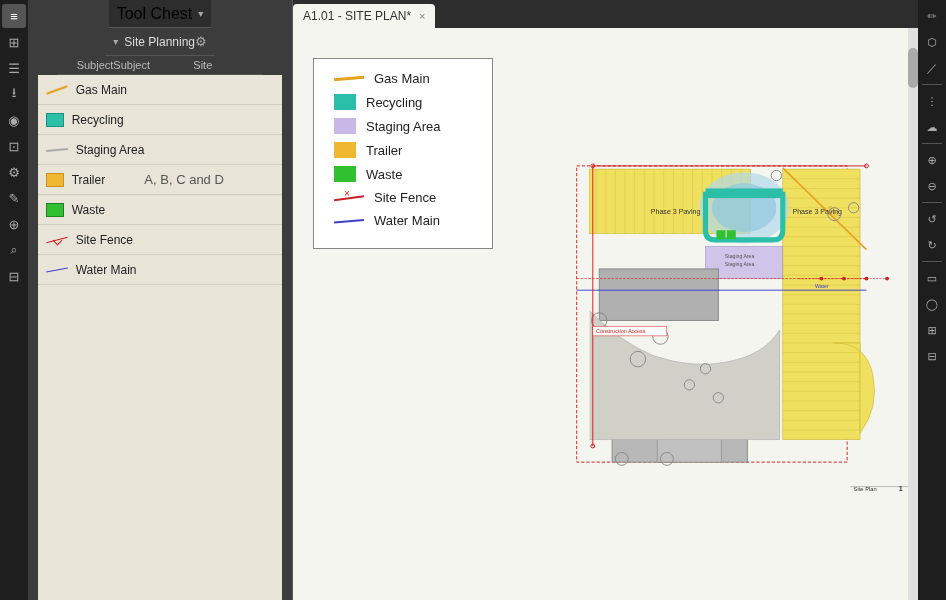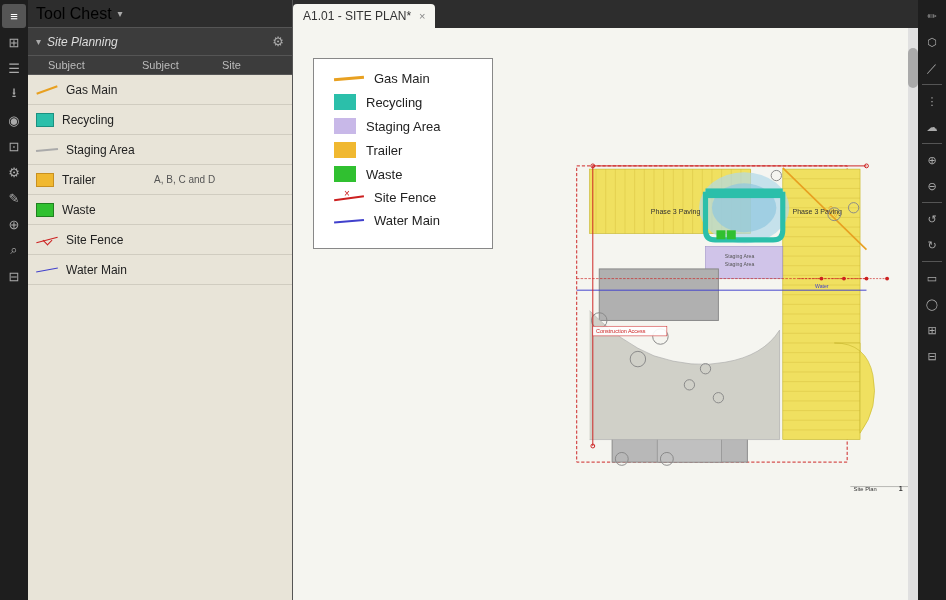--- a/index.html
+++ b/index.html
@@ -36,6 +36,7 @@
       display: flex;
       flex-direction: column;
       border-right: 1px solid #555;
+      align-items: center;
     }
     .tool-chest-header {
       height: 28px;

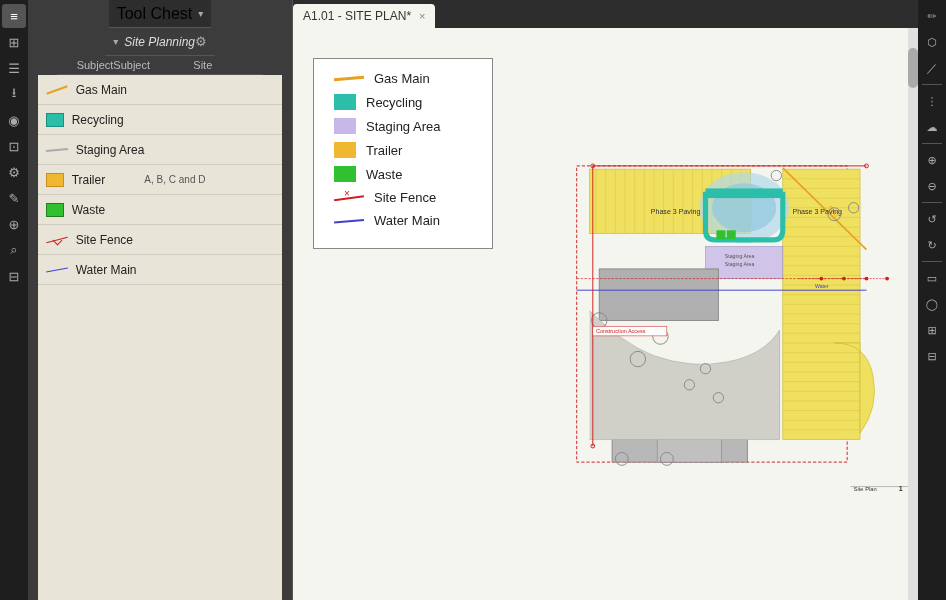--- a/index.html
+++ b/index.html
@@ -73,7 +73,6 @@
     .site-planning-title {
       color: #ddd;
       font-size: 12px;
-      font-style: italic;
     }
     .site-planning-gear {
       color: #aaa;

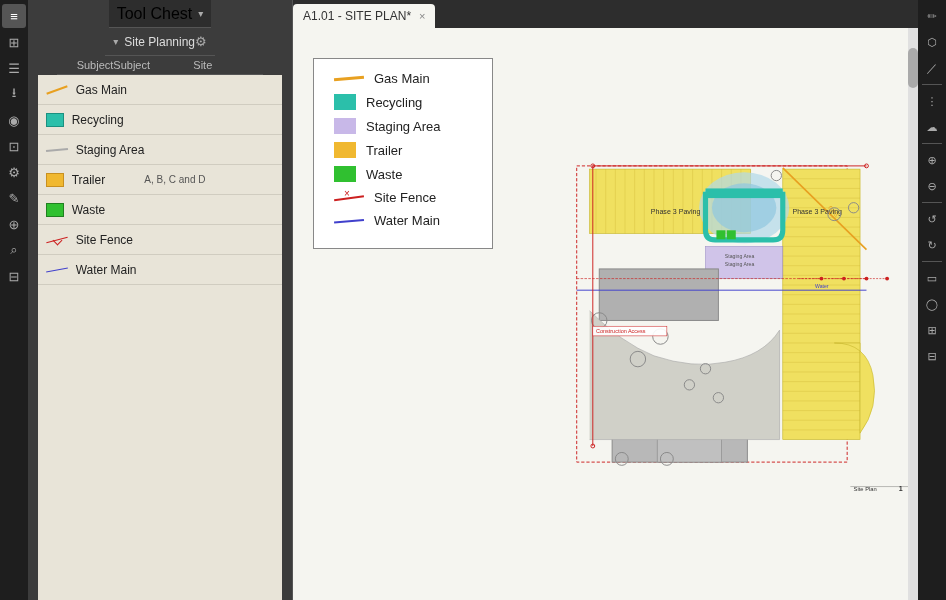--- a/index.html
+++ b/index.html
@@ -112,7 +112,7 @@
       color: #222;
     }
     .item-comment {
-      font-size: 10px;
+      font-size: 13px;
       color: #555;
     }
     .item-label {

